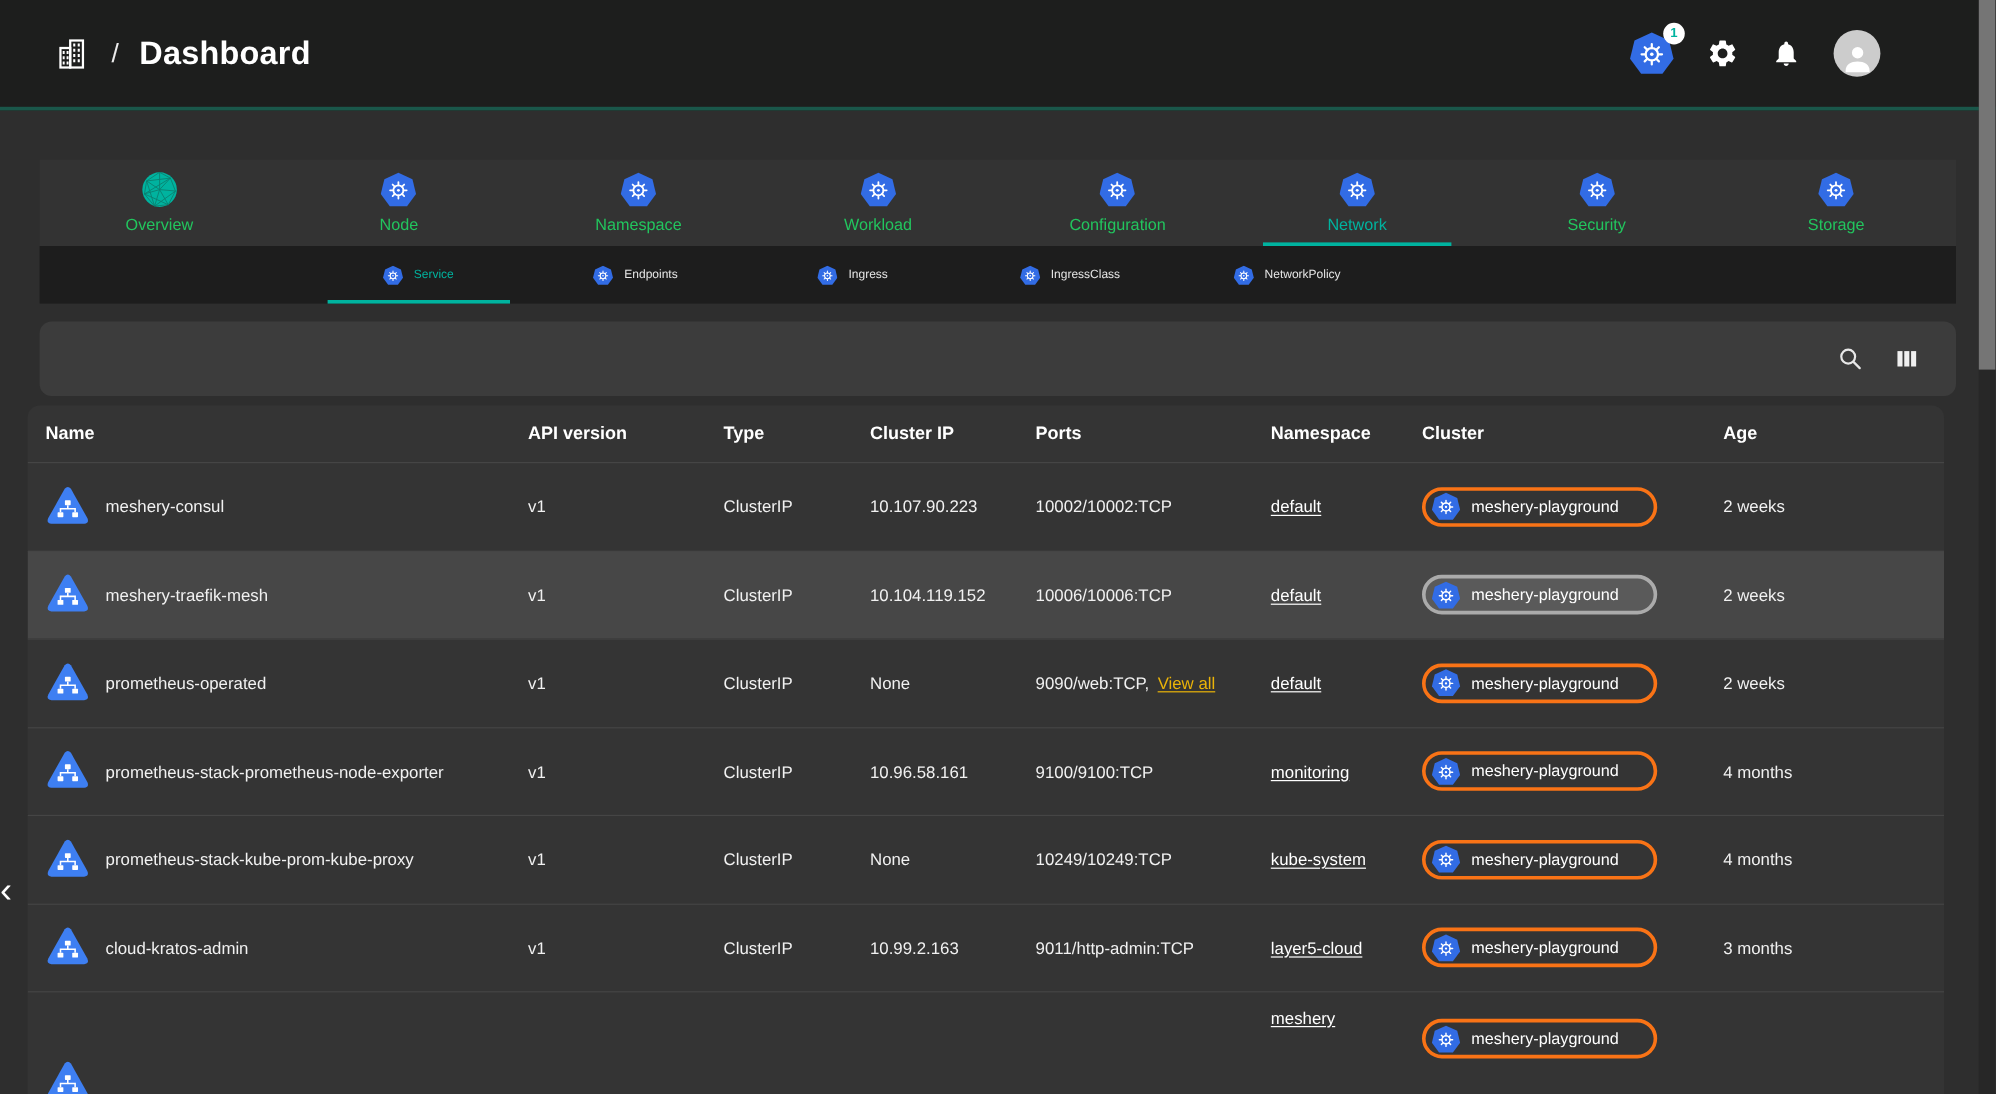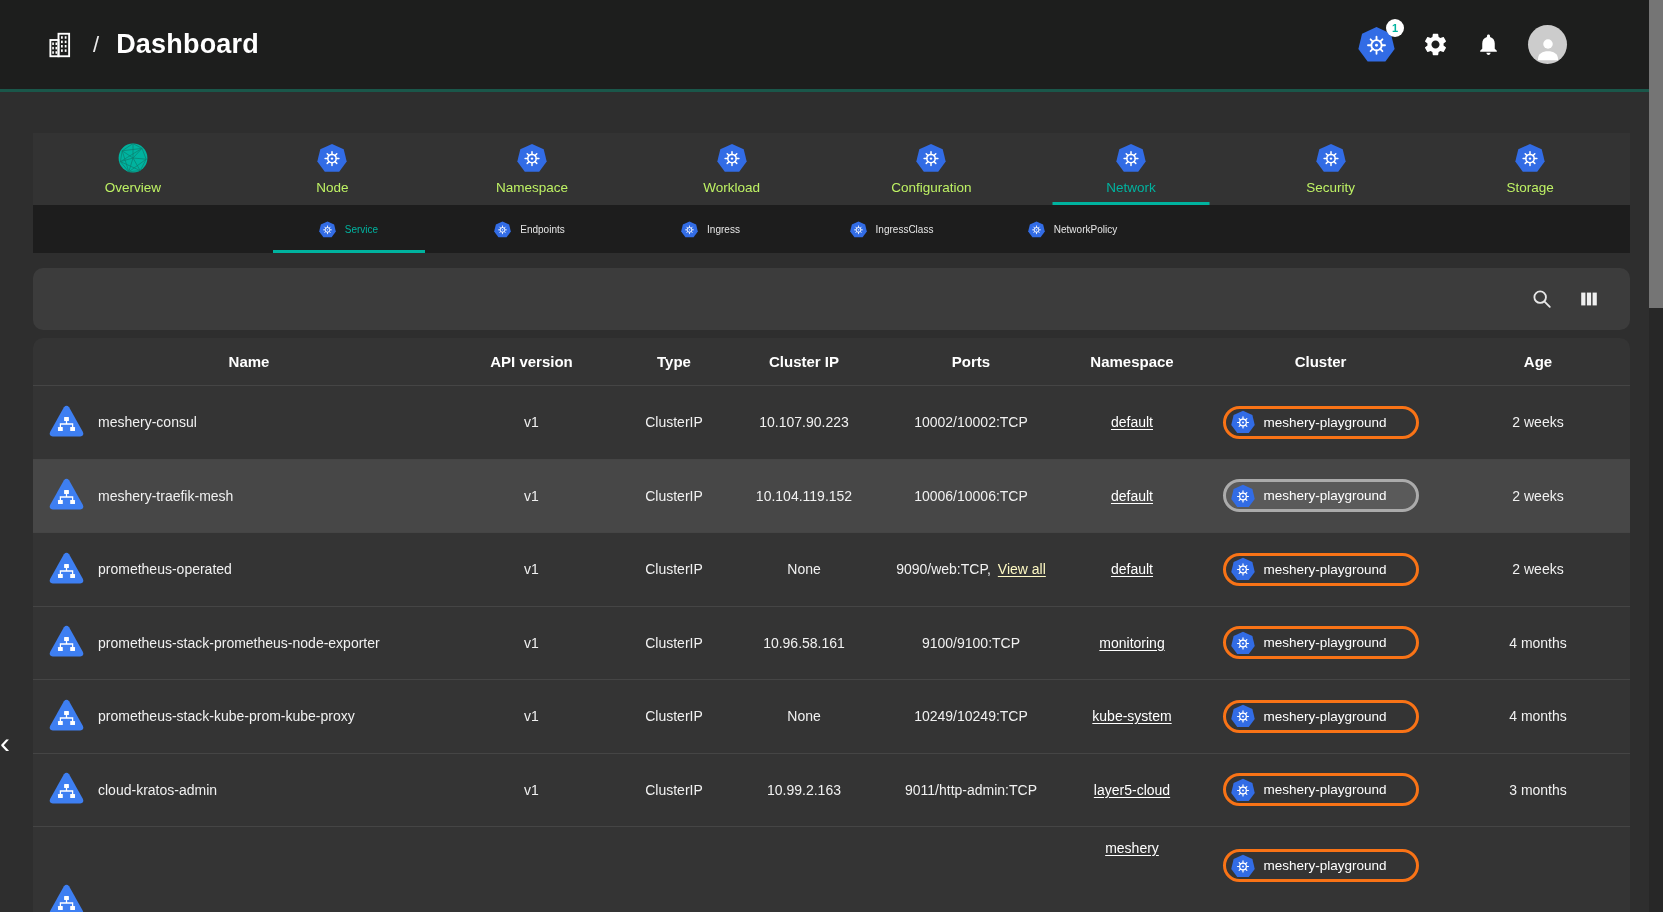--- a/index.html
+++ b/index.html
@@ -33,7 +33,7 @@
   .tab { flex:1 1 0; position:relative; display:flex; flex-direction:column;
     align-items:center; justify-content:center; gap:7px; cursor:pointer; }
   .tab svg { width:30px; height:30px; }
-  .tab .lbl { font-size:13.5px; color:#bef264; }
+  .tab .lbl { font-size:13.5px; color:#22c55e; }
   .tab.selected .lbl { color:#00B39F; }
   .tab.selected::after { content:""; position:absolute; bottom:0; left:50%;
     transform:translateX(-50%); width:157px; height:3px; background:#00B39F; }

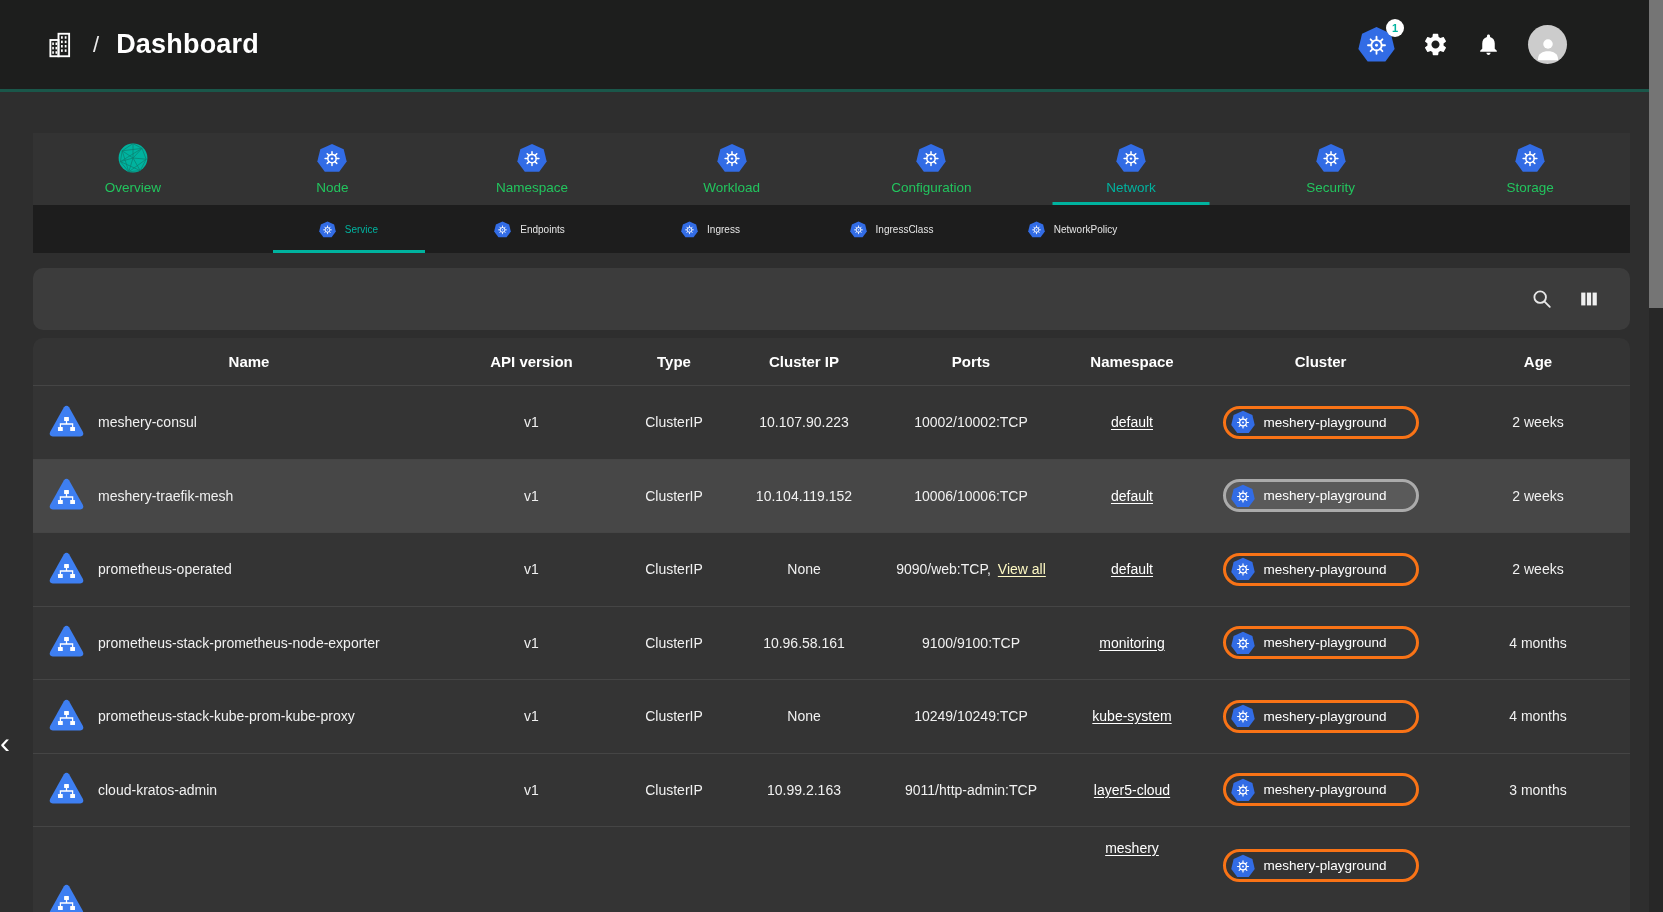--- a/index.html
+++ b/index.html
@@ -56,8 +56,8 @@
   .toolbar .icon-btn svg { width:22px; height:22px; }
 
   
-  .table { position:absolute; top:338px; left:33px; width:1597px; height:574px;
-    background:#343434; border-radius:10px 10px 0 0; overflow:hidden;text-align:center; }
+  .table { position:absolute; top:338px; left:23px; width:1597px; height:574px;
+    background:#343434; border-radius:10px 10px 0 0; overflow:hidden; }
   .grid-cols { display:grid; grid-template-columns:417px 163px 122px 138px 196px 126px 251px 1fr; }
   .thead { height:47px; align-items:center; font-weight:700; font-size:15px; color:#ffffff; }
   .th { padding-left:0; }

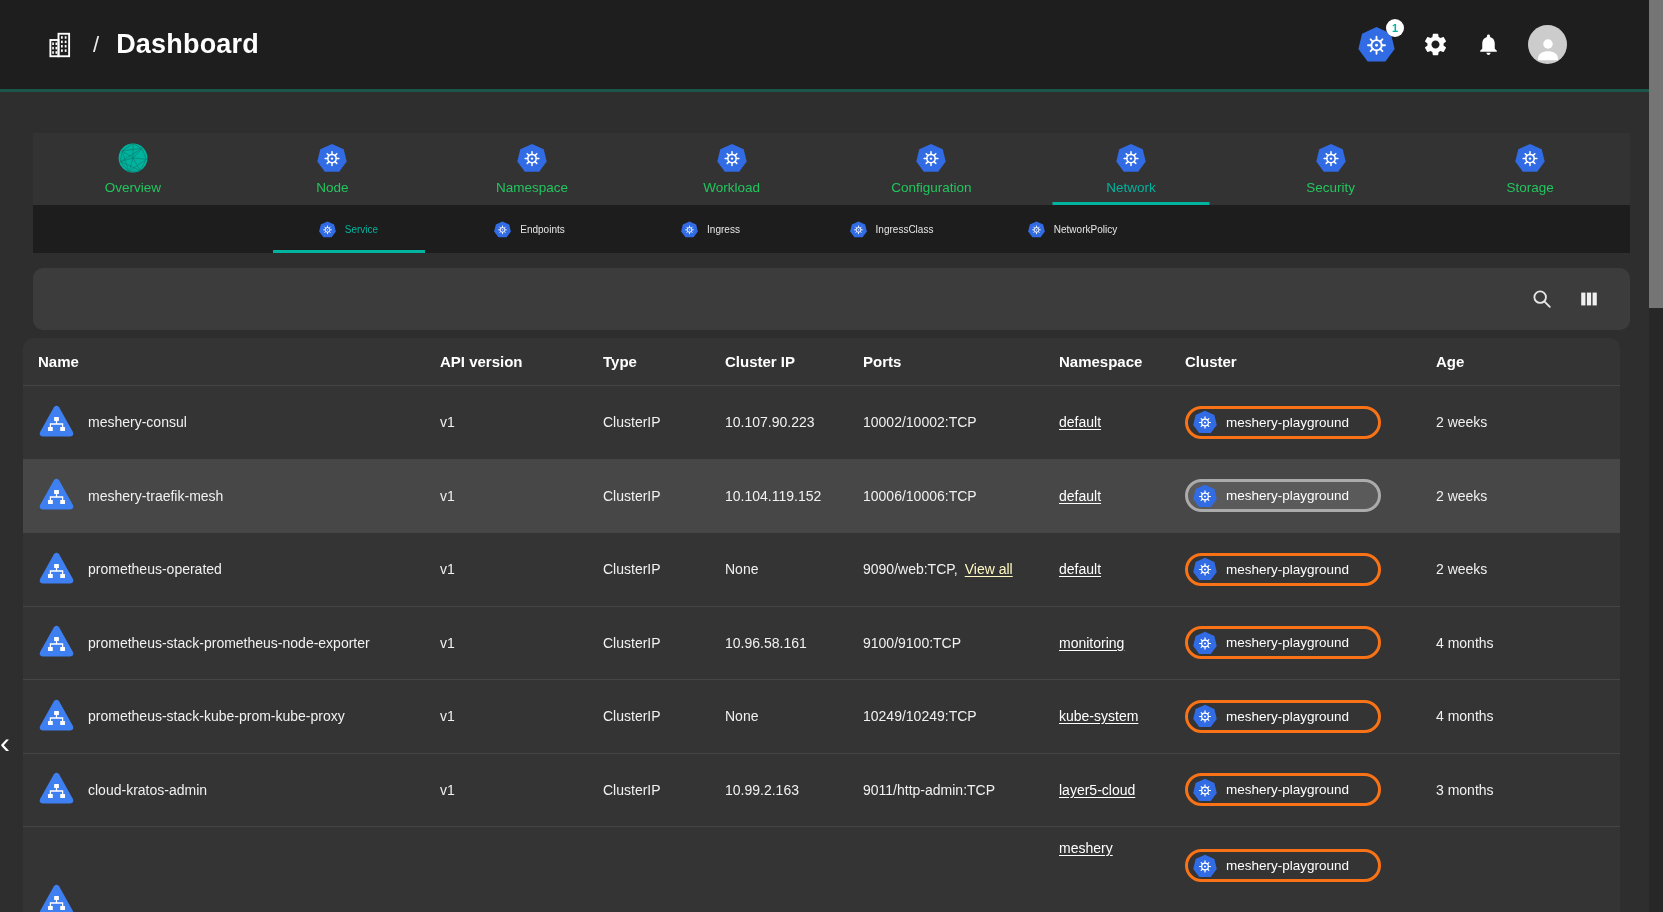--- a/index.html
+++ b/index.html
@@ -75,7 +75,7 @@
   .trow.hovered .chip { background:#5a5a5a; border-color:#ababab; }
   .chip svg { width:24px; height:24px; flex:none; }
   .chip .chip-lbl { white-space:nowrap; overflow:hidden; }
-  .ports-cell a { color:#fef9c3; text-decoration:underline; text-underline-offset:2px; margin-left:7px; cursor:pointer; }
+  .ports-cell a { color:#eab308; text-decoration:underline; text-underline-offset:2px; margin-left:7px; cursor:pointer; }
   .ports-cell a:empty { display:none; }
   
   .trow.partial { height:104px; align-items:flex-start; }

